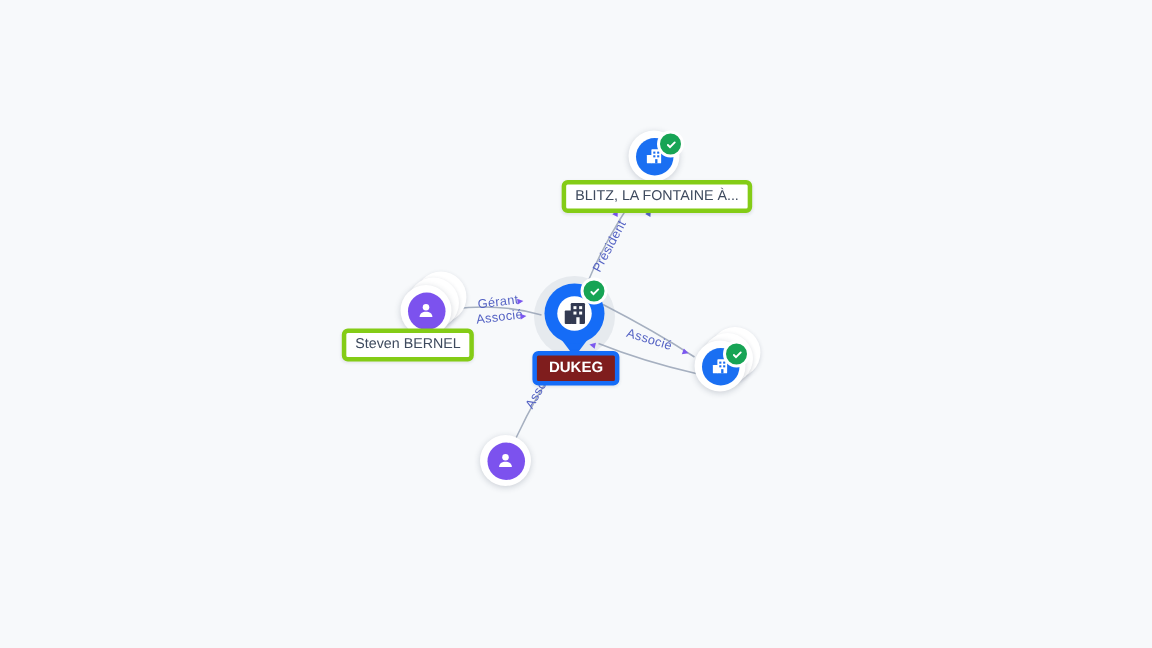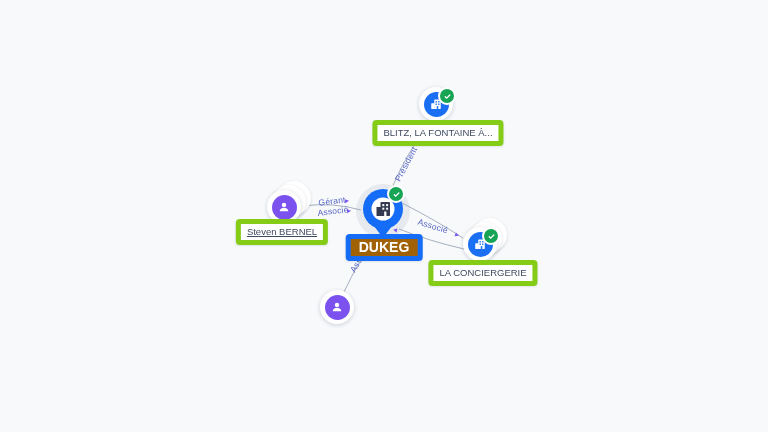--- a/index.html
+++ b/index.html
@@ -36,7 +36,7 @@
 
   .pill{
     position:absolute;transform:translateX(-50%);
-    background:#ffffff;border:5px solid #84cc16;border-radius:4px;
+    background:#ffffff;border:3px solid #84cc16;border-radius:4px;
     padding:2px 6px;font-size:9.5px;color:#3e4a5e;white-space:nowrap;
     box-shadow:0 1px 2px rgba(45,58,82,.10);z-index:7;line-height:12px;
   }

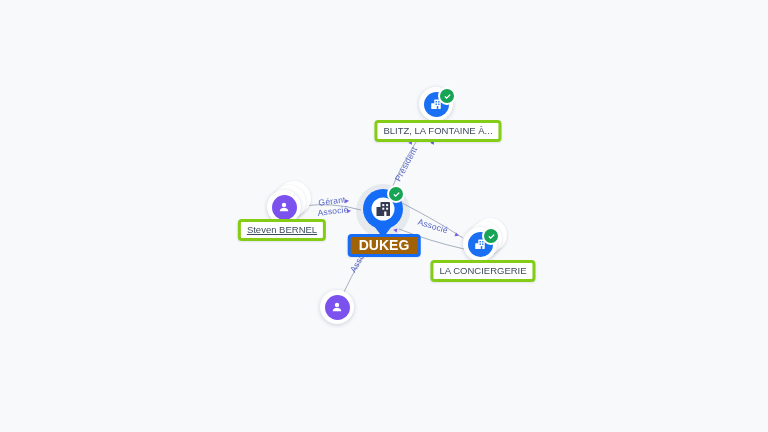--- a/index.html
+++ b/index.html
@@ -153,7 +153,7 @@
       </svg>
     </div>
   </div>
-  <div class="pill" style="left:282px;top:219px;text-decoration:underline;">Steven BERNEL</div>
+  <div class="pill" style="left:272px;top:219px;">Steven BERNEL</div>
 
   <div class="ncircle n-kegane">
     <div class="inner person">

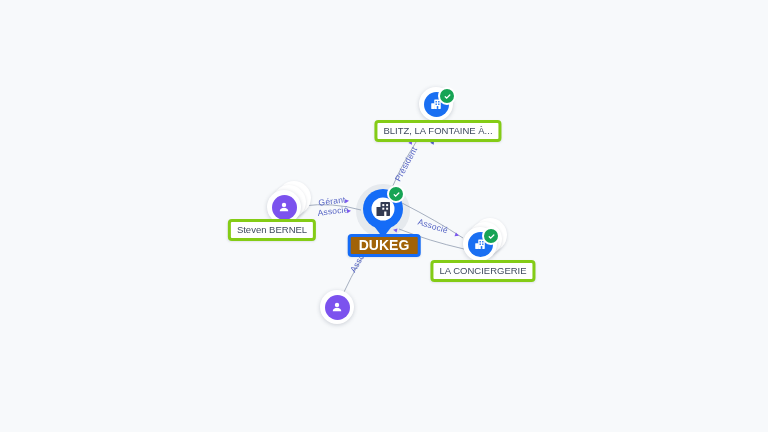--- a/index.html
+++ b/index.html
@@ -41,8 +41,8 @@
     box-shadow:0 1px 2px rgba(45,58,82,.10);z-index:7;line-height:12px;
   }
   .pill.primary{
-    background:#a16207;border-color:#156cf7;color:#ffffff;
-    font-weight:bold;font-size:14px;padding:2px 8px;line-height:13px;
+    background:#7f1d1d;border-color:#156cf7;color:#ffffff;
+    font-weight:bold;font-size:10px;padding:2px 8px;line-height:13px;
   }
 
   .halo{

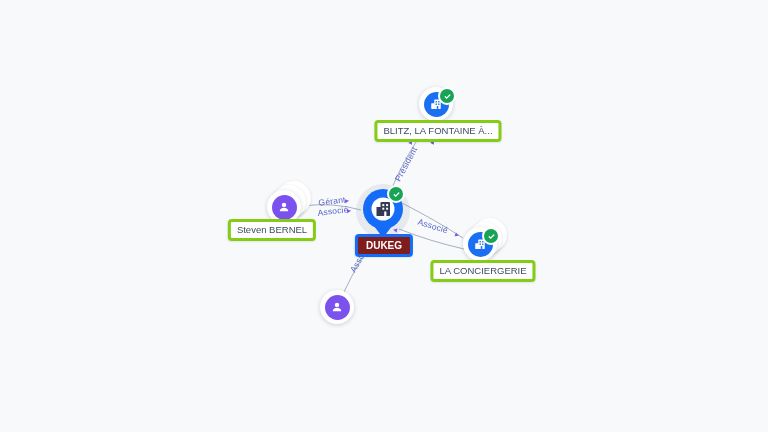--- a/index.html
+++ b/index.html
@@ -141,7 +141,6 @@
         <path d="M3.5 7.3 l2.2 2.2 L10.6 4.6" stroke="#ffffff" stroke-width="2" fill="none" stroke-linecap="round"></path>
       </svg>
   </div>
-  <div class="pill" style="left:483px;top:260px;">LA CONCIERGERIE</div>
 
   <div class="stack" style="left:277px;top:181px;"></div>
   <div class="stack" style="left:272px;top:185px;"></div>

